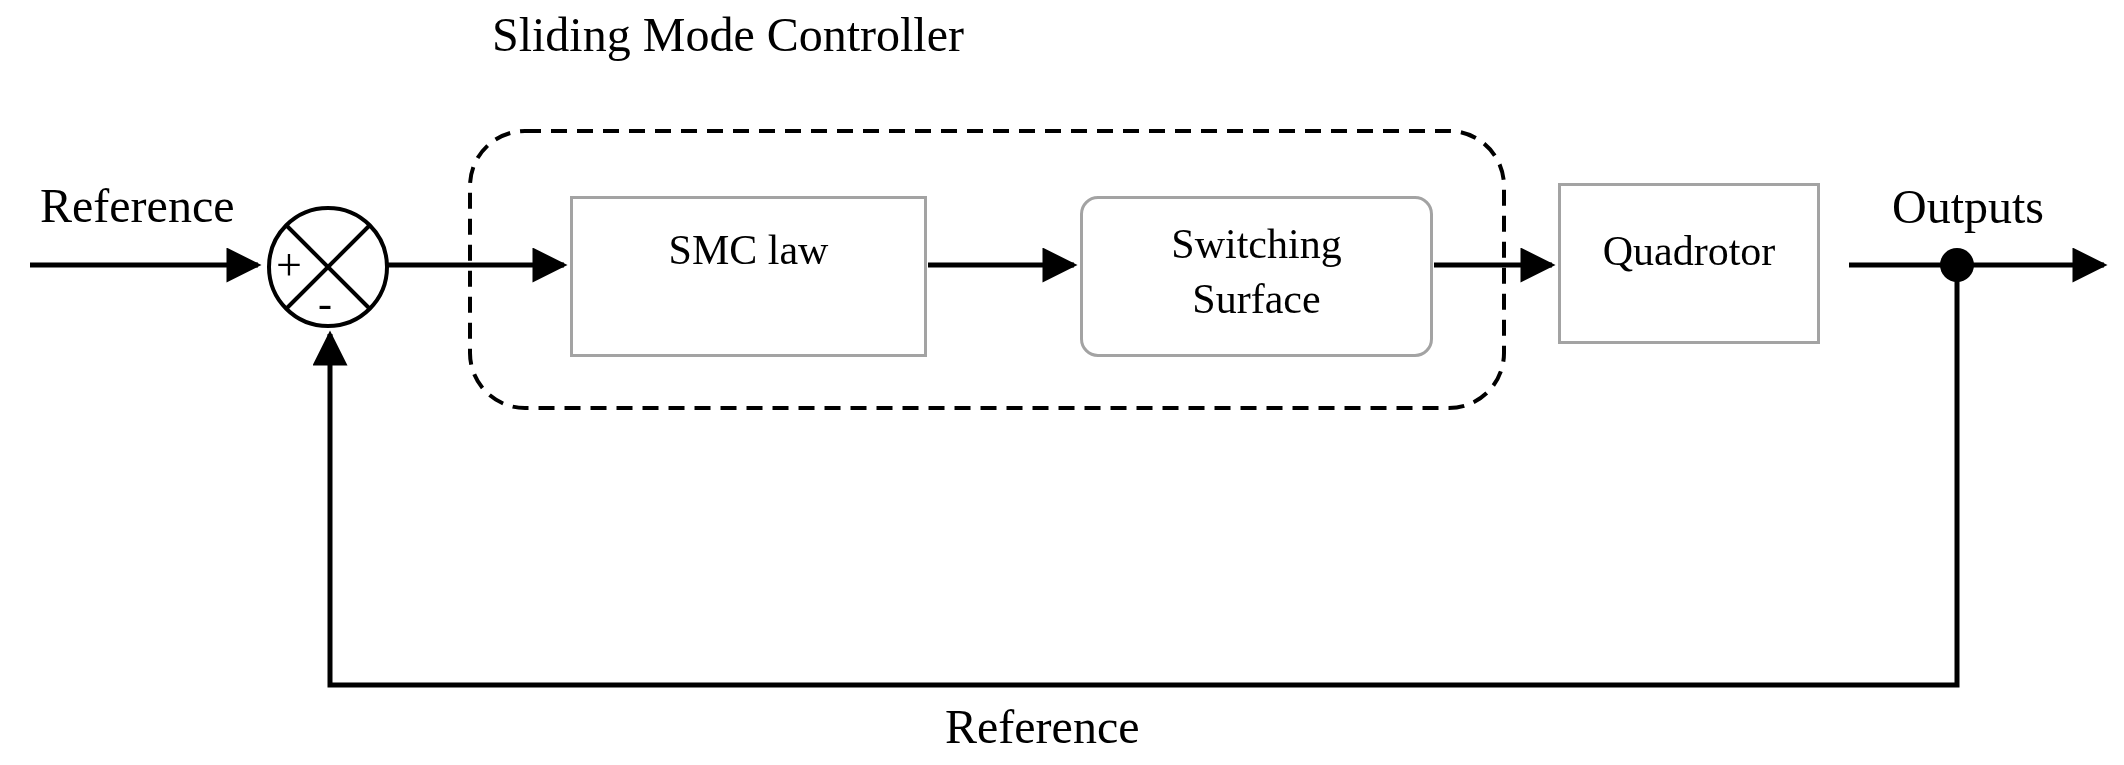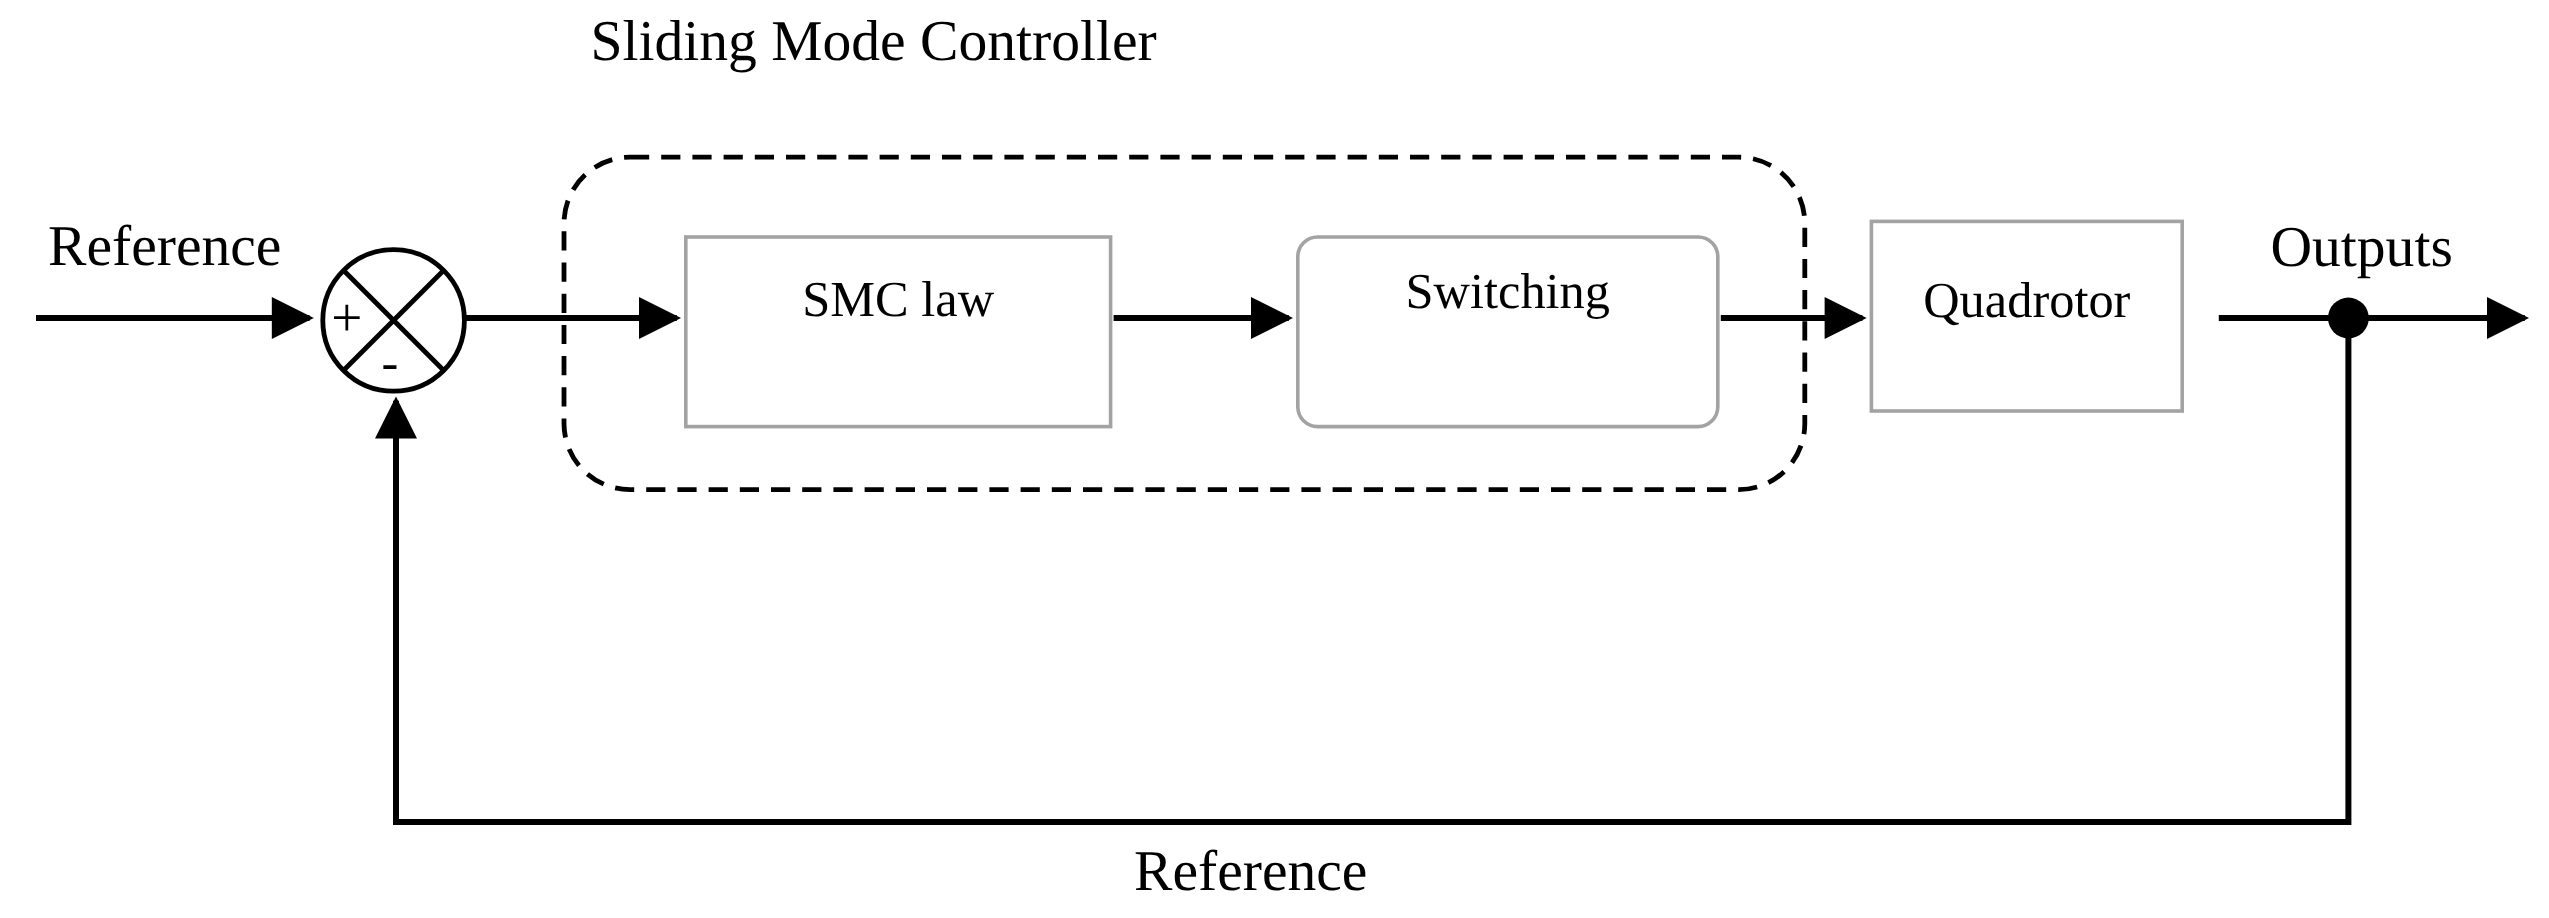--- a/index.html
+++ b/index.html
@@ -131,6 +131,7 @@
 
   <div class="block block-switching">
     <span class="block-line">Switching</span>
+    <span class="block-line">Surface</span>
   </div>
 
   <div class="block block-quadrotor">

